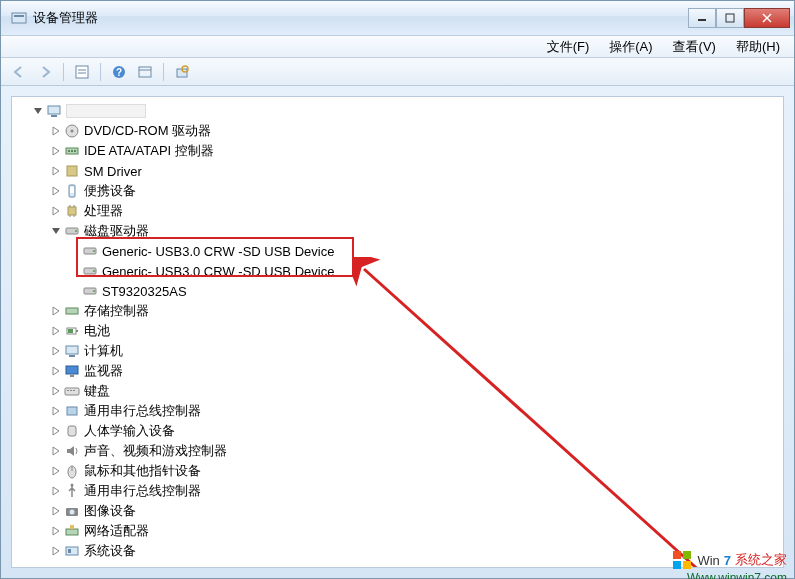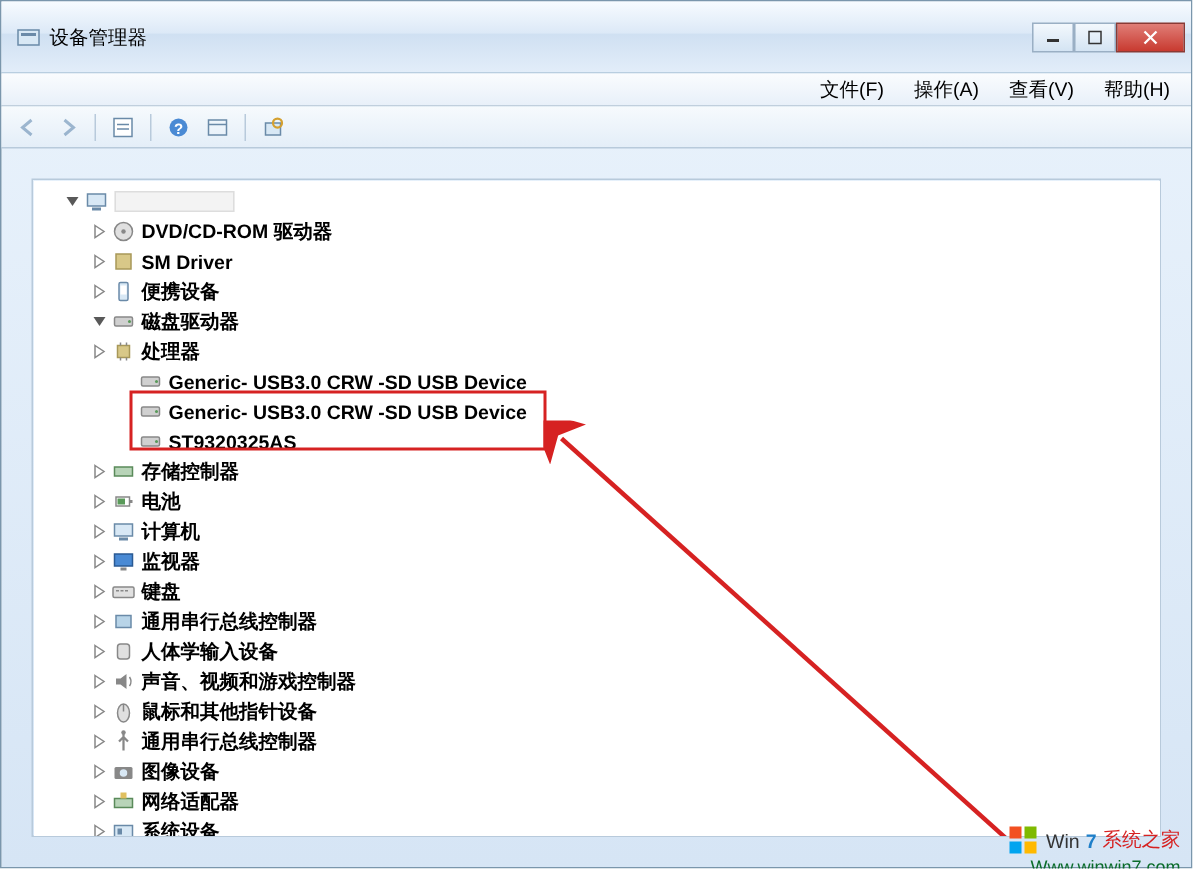--- a/index.html
+++ b/index.html
@@ -7,7 +7,7 @@
     
     .window { border: 1px solid #7a96ac; background: linear-gradient(to bottom, #eaf3fc 0%, #d6e5f5 100%); height: 100%; display: flex; flex-direction: column; }
     
-    .titlebar { height: 48px; background: linear-gradient(to bottom, #f7fbff 0%, #dce9f7 45%, #cfe0f2 46%, #e2edf9 100%); display: flex; align-items: center; padding: 0 4px; border-bottom: 1px solid #b9cee0; }
+    .titlebar { height: 35px; background: linear-gradient(to bottom, #f7fbff 0%, #dce9f7 45%, #cfe0f2 46%, #e2edf9 100%); display: flex; align-items: center; padding: 0 4px; border-bottom: 1px solid #b9cee0; }
     .titlebar-icon { width: 16px; height: 16px; margin: 0 6px; }
     .titlebar-title { flex: 1; font-size: 13px; color: #000; }
     .titlebar-btns { display: flex; gap: 0; }

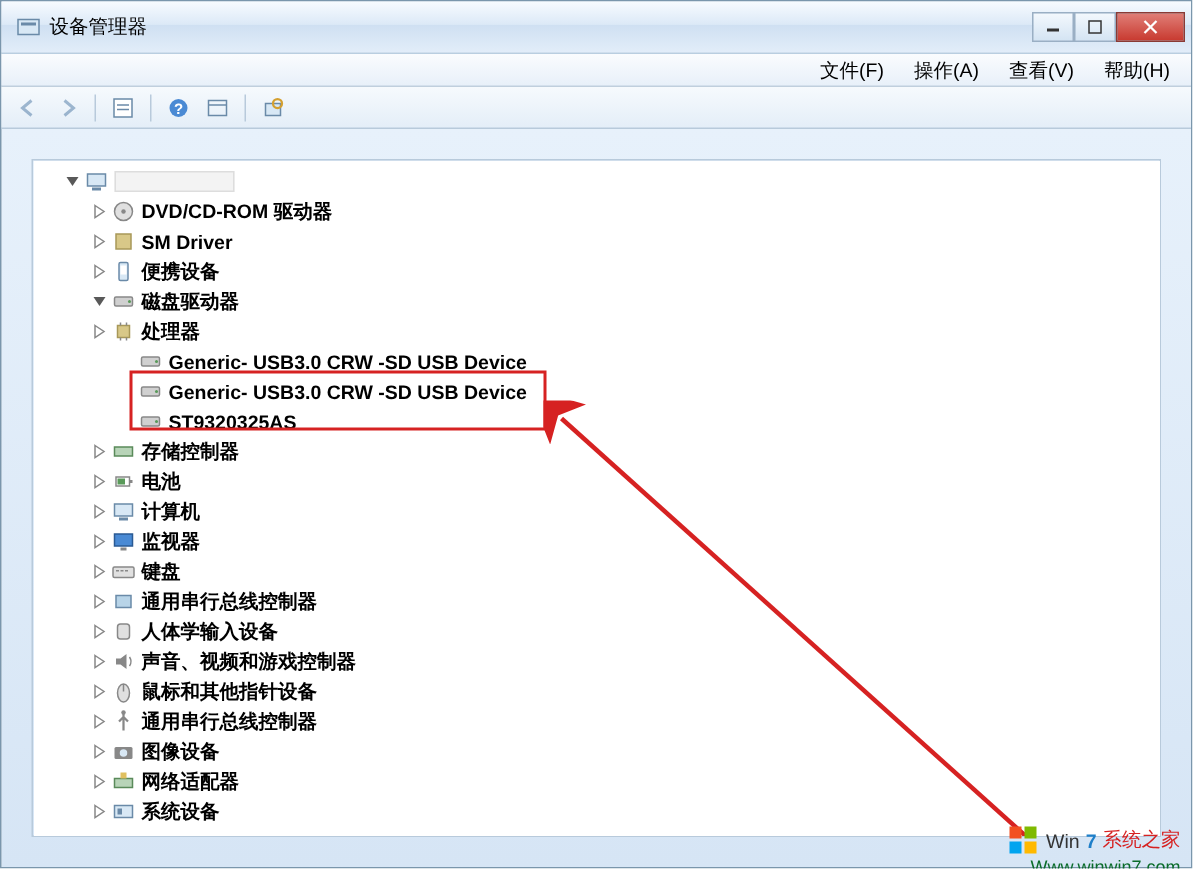--- a/index.html
+++ b/index.html
@@ -22,7 +22,7 @@
     .tool-btn.disabled { opacity: 0.45; }
     .tool-sep { width: 1px; height: 18px; background: #b8cadb; margin: 0 4px; }
     
-    .content { flex: 1; background: #fff; margin: 20px; border: 1px solid #b8cadb; overflow: auto; padding: 4px 2px; position: relative; font-weight: bold; }
+    .content { flex: 1; background: #fff; margin: 10px; border: 1px solid #b8cadb; overflow: auto; padding: 4px 2px; position: relative; }
     
     .tree { font-size: 13px; color: #000; }
     .tree-node { display: flex; align-items: center; height: 20px; padding-left: 0; white-space: nowrap; }

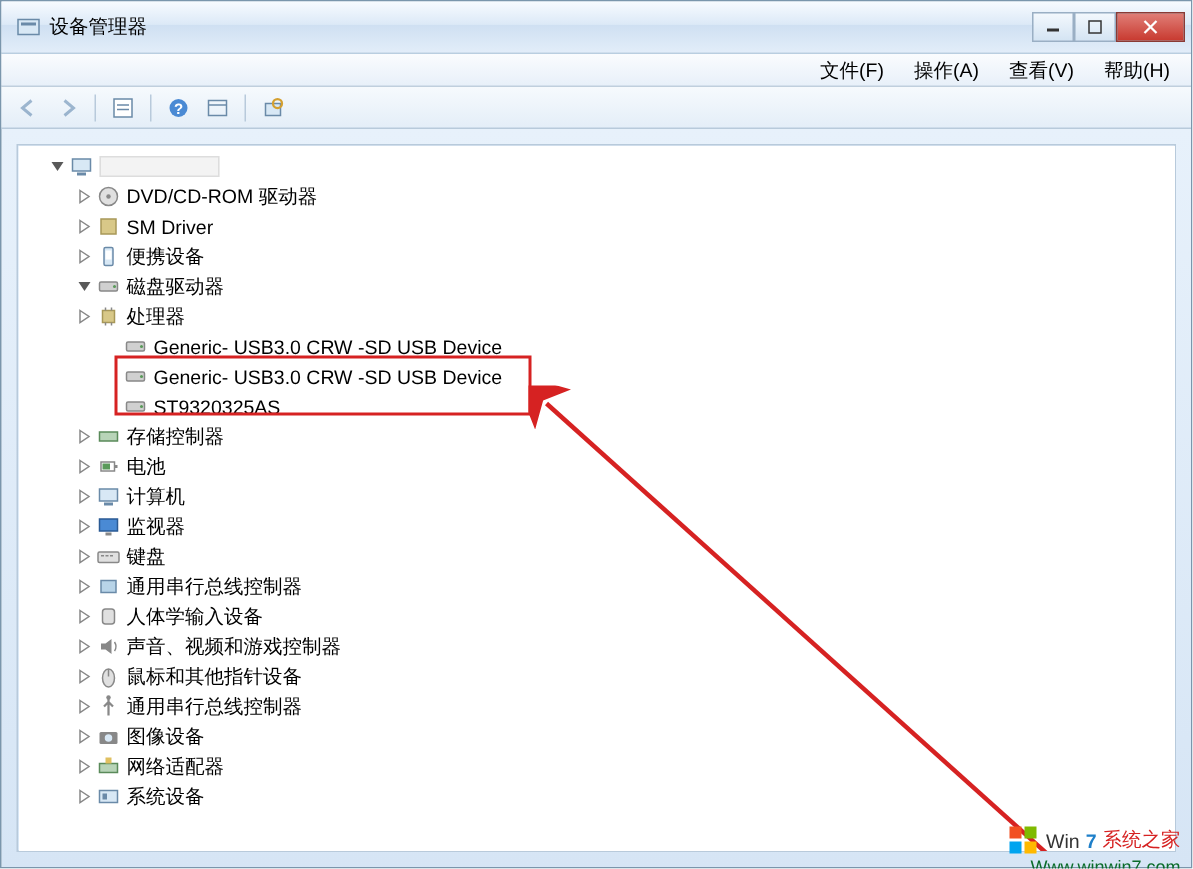--- a/index.html
+++ b/index.html
@@ -172,6 +172,23 @@
             </span>
             <span class="tree-icon">
               <svg viewBox="0 0 16 16">
+                <rect x="2" y="5" width="12" height="6" fill="#b8d4b8" stroke="#5a8a5a"></rect>
+                <rect x="4" y="7" width="2" height="2" fill="#5a8a5a"></rect>
+                <rect x="7" y="7" width="2" height="2" fill="#5a8a5a"></rect>
+                <rect x="10" y="7" width="2" height="2" fill="#5a8a5a"></rect>
+              </svg>
+            </span>
+            <span class="tree-label">IDE ATA/ATAPI 控制器</span>
+          </div>
+          <div class="tree-node">
+            <span class="indent d2"></span>
+            <span class="tree-toggle">
+              <svg viewBox="0 0 10 10">
+                <path d="M2 1 L8 5 L2 9 Z" fill="none" stroke="#888" stroke-width="1"></path>
+              </svg>
+            </span>
+            <span class="tree-icon">
+              <svg viewBox="0 0 16 16">
                 <rect x="3" y="3" width="10" height="10" fill="#d8c888" stroke="#a89858"></rect>
               </svg>
             </span>

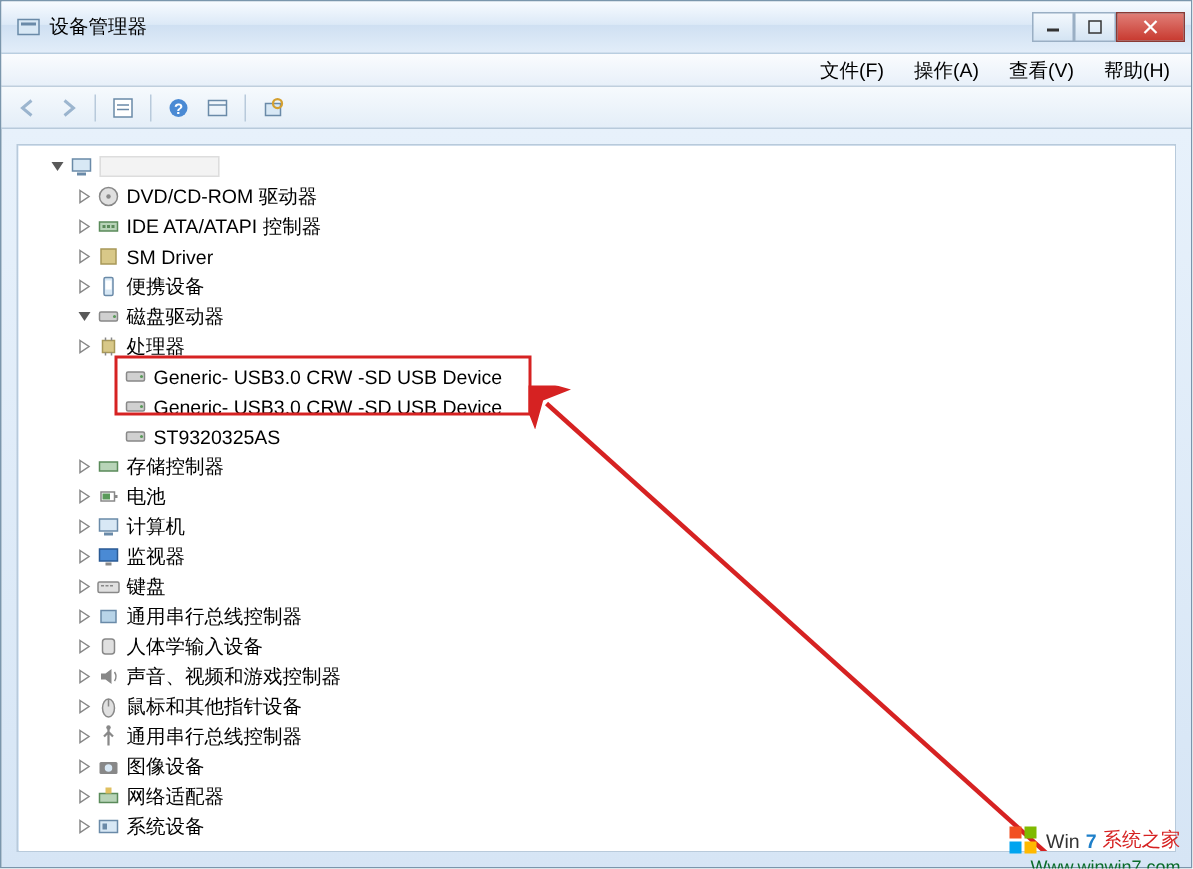--- a/index.html
+++ b/index.html
@@ -213,21 +213,6 @@
             <span class="indent d2"></span>
             <span class="tree-toggle">
               <svg viewBox="0 0 10 10">
-                <path d="M1 2 L9 2 L5 8 Z" fill="#595959"></path>
-              </svg>
-            </span>
-            <span class="tree-icon">
-              <svg viewBox="0 0 16 16">
-                <rect x="2" y="5" width="12" height="6" rx="1" fill="#d0d0d0" stroke="#888"></rect>
-                <circle cx="12" cy="8" r="1" fill="#5a9a5a"></circle>
-              </svg>
-            </span>
-            <span class="tree-label">磁盘驱动器</span>
-          </div>
-          <div class="tree-node">
-            <span class="indent d2"></span>
-            <span class="tree-toggle">
-              <svg viewBox="0 0 10 10">
                 <path d="M2 1 L8 5 L2 9 Z" fill="none" stroke="#888" stroke-width="1"></path>
               </svg>
             </span>
@@ -241,6 +226,21 @@
               </svg>
             </span>
             <span class="tree-label">处理器</span>
+          </div>
+          <div class="tree-node">
+            <span class="indent d2"></span>
+            <span class="tree-toggle">
+              <svg viewBox="0 0 10 10">
+                <path d="M1 2 L9 2 L5 8 Z" fill="#595959"></path>
+              </svg>
+            </span>
+            <span class="tree-icon">
+              <svg viewBox="0 0 16 16">
+                <rect x="2" y="5" width="12" height="6" rx="1" fill="#d0d0d0" stroke="#888"></rect>
+                <circle cx="12" cy="8" r="1" fill="#5a9a5a"></circle>
+              </svg>
+            </span>
+            <span class="tree-label">磁盘驱动器</span>
           </div>
           <div class="tree-node">
             <span class="indent d3"></span>

